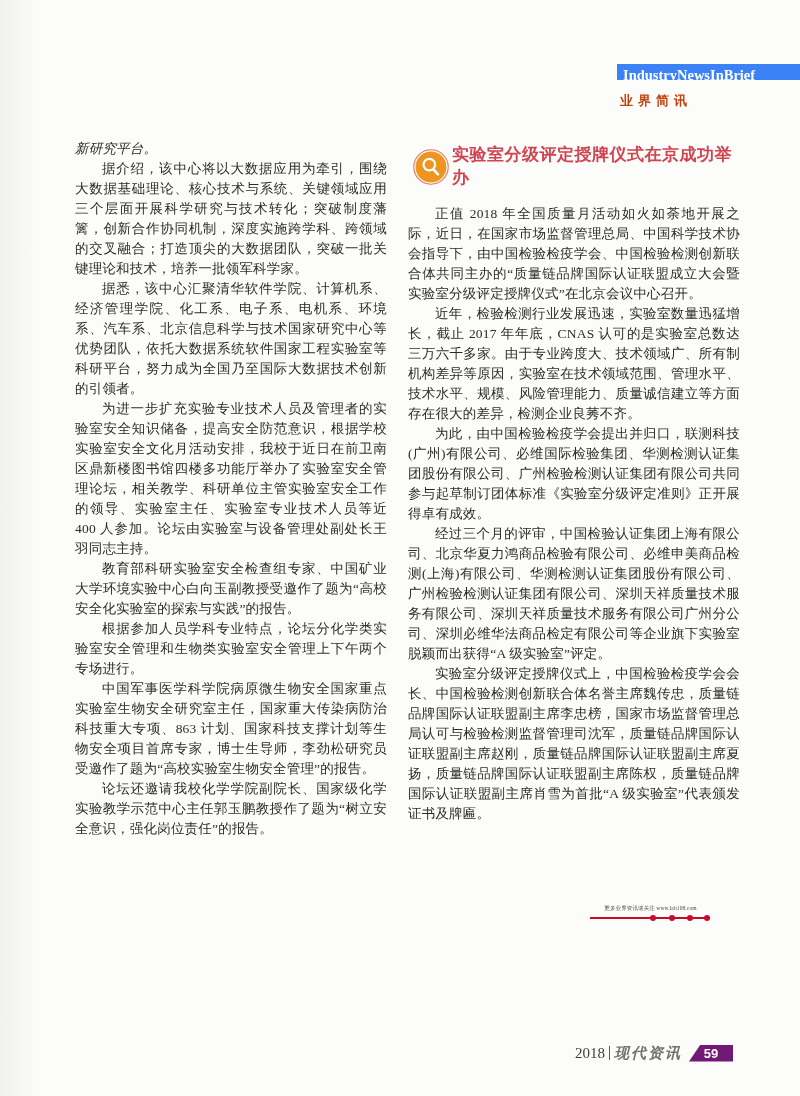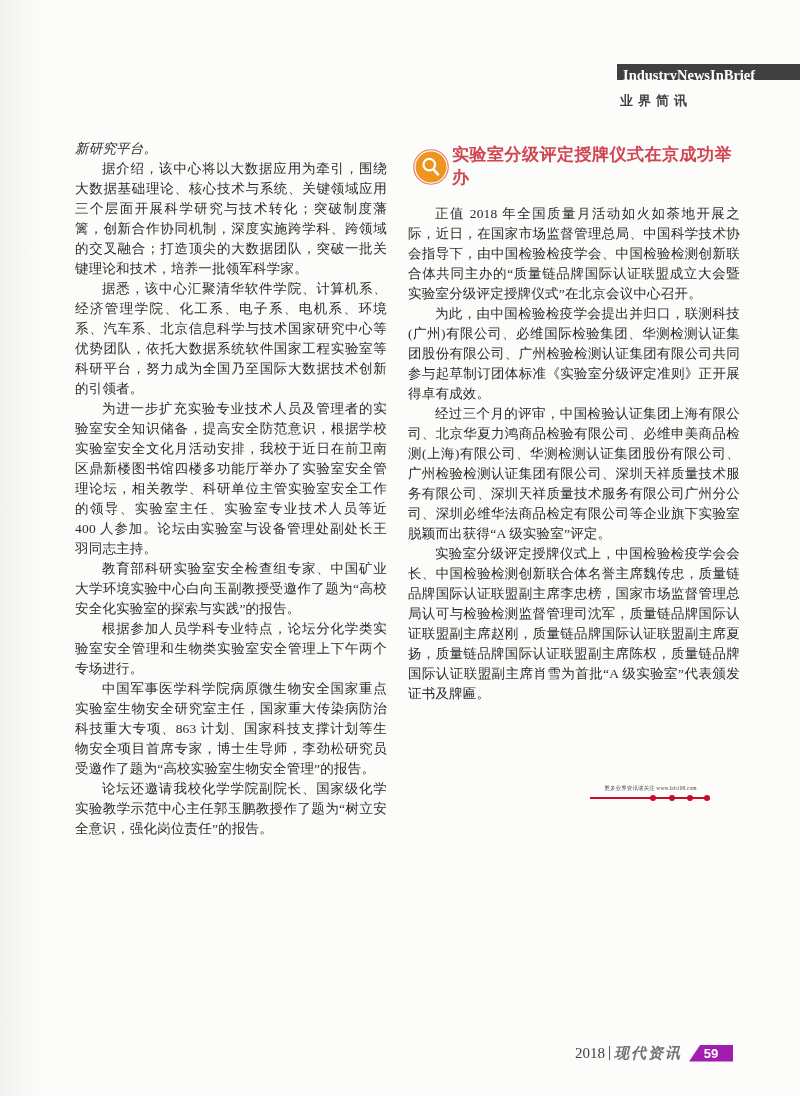--- a/index.html
+++ b/index.html
@@ -17,7 +17,7 @@
   
   .banner {
     position:absolute; left:617px; right:0; top:64px; height:16px;
-    background:#404040; color:#ffffff;
+    background:#3b82f6; color:#ffffff;
     font-family:"Liberation Serif", serif; font-weight:bold;
     font-size:14.5px; line-height:22px; padding-left:6px; box-sizing:border-box;
   }

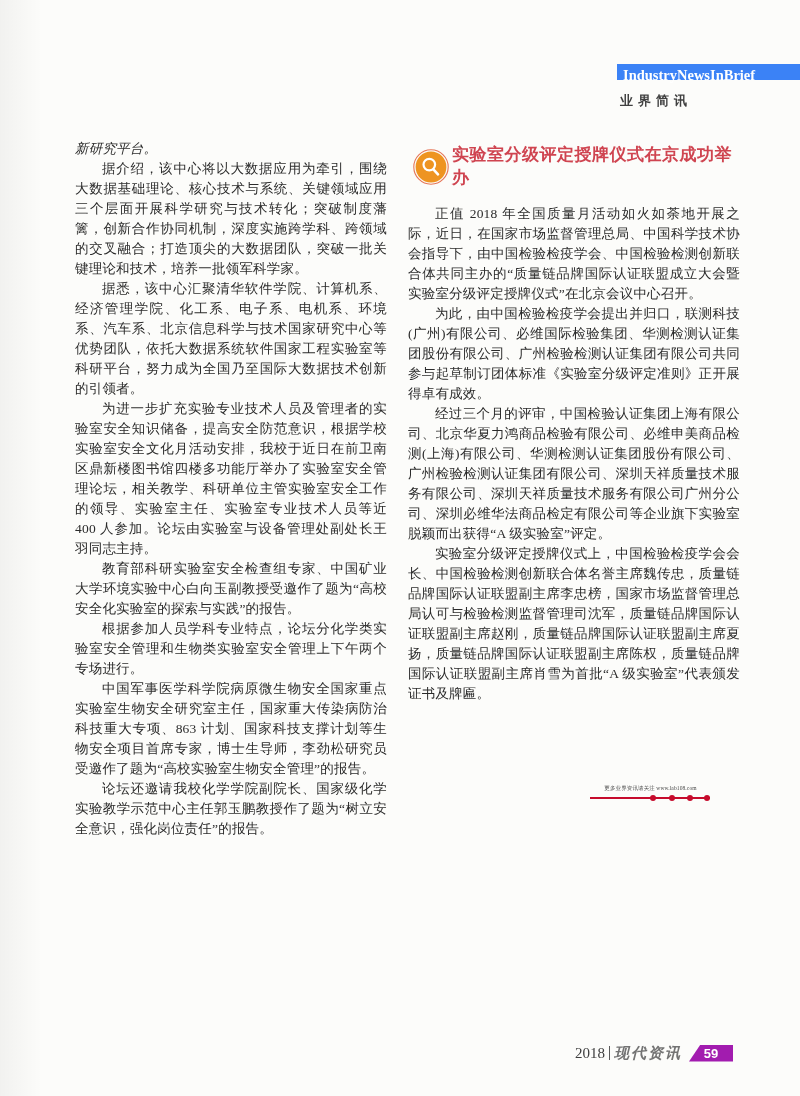--- a/index.html
+++ b/index.html
@@ -24,7 +24,7 @@
   .banner-sub {
     position:absolute; left:620px; top:92px;
     font-family:"Liberation Sans", sans-serif;
-    font-size:13px; font-weight:bold; letter-spacing:5px; color:#404040;
+    font-size:13px; font-weight:bold; letter-spacing:5px; color:#c2410c;
   }
 
   

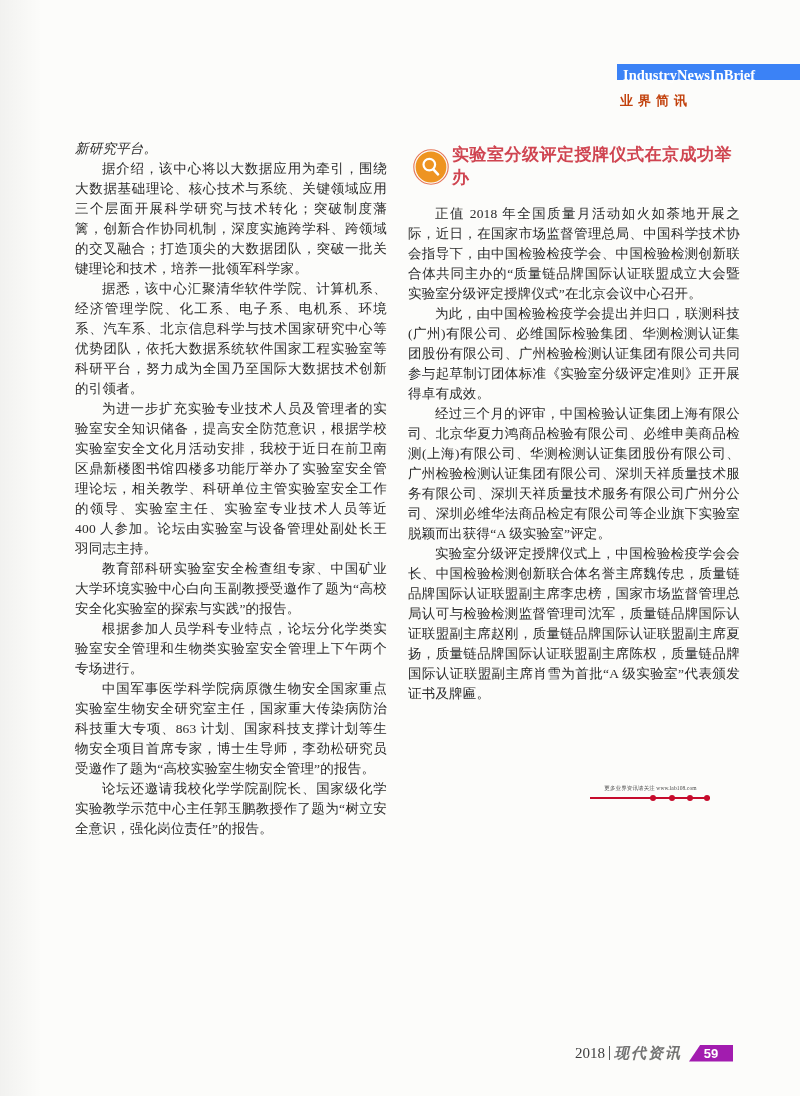--- a/index.html
+++ b/index.html
@@ -106,6 +106,7 @@
     </h2>
 
     <p>正值 2018 年全国质量月活动如火如荼地开展之际，近日，在国家市场监督管理总局、中国科学技术协会指导下，由中国检验检疫学会、中国检验检测创新联合体共同主办的“质量链品牌国际认证联盟成立大会暨实验室分级评定授牌仪式”在北京会议中心召开。</p>
+    <p>近年，检验检测行业发展迅速，实验室数量迅猛增长，截止 2017 年年底，CNAS 认可的是实验室总数达三万六千多家。由于专业跨度大、技术领域广、所有制机构差异等原因，实验室在技术领域范围、管理水平、技术水平、规模、风险管理能力、质量诚信建立等方面存在很大的差异，检测企业良莠不齐。</p>
     <p>为此，由中国检验检疫学会提出并归口，联测科技(广州)有限公司、必维国际检验集团、华测检测认证集团股份有限公司、广州检验检测认证集团有限公司共同参与起草制订团体标准《实验室分级评定准则》正开展得卓有成效。</p>
     <p>经过三个月的评审，中国检验认证集团上海有限公司、北京华夏力鸿商品检验有限公司、必维申美商品检测(上海)有限公司、华测检测认证集团股份有限公司、广州检验检测认证集团有限公司、深圳天祥质量技术服务有限公司、深圳天祥质量技术服务有限公司广州分公司、深圳必维华法商品检定有限公司等企业旗下实验室脱颖而出获得“A 级实验室”评定。</p>
     <p>实验室分级评定授牌仪式上，中国检验检疫学会会长、中国检验检测创新联合体名誉主席魏传忠，质量链品牌国际认证联盟副主席李忠榜，国家市场监督管理总局认可与检验检测监督管理司沈军，质量链品牌国际认证联盟副主席赵刚，质量链品牌国际认证联盟副主席夏扬，质量链品牌国际认证联盟副主席陈权，质量链品牌国际认证联盟副主席肖雪为首批“A 级实验室”代表颁发证书及牌匾。</p>

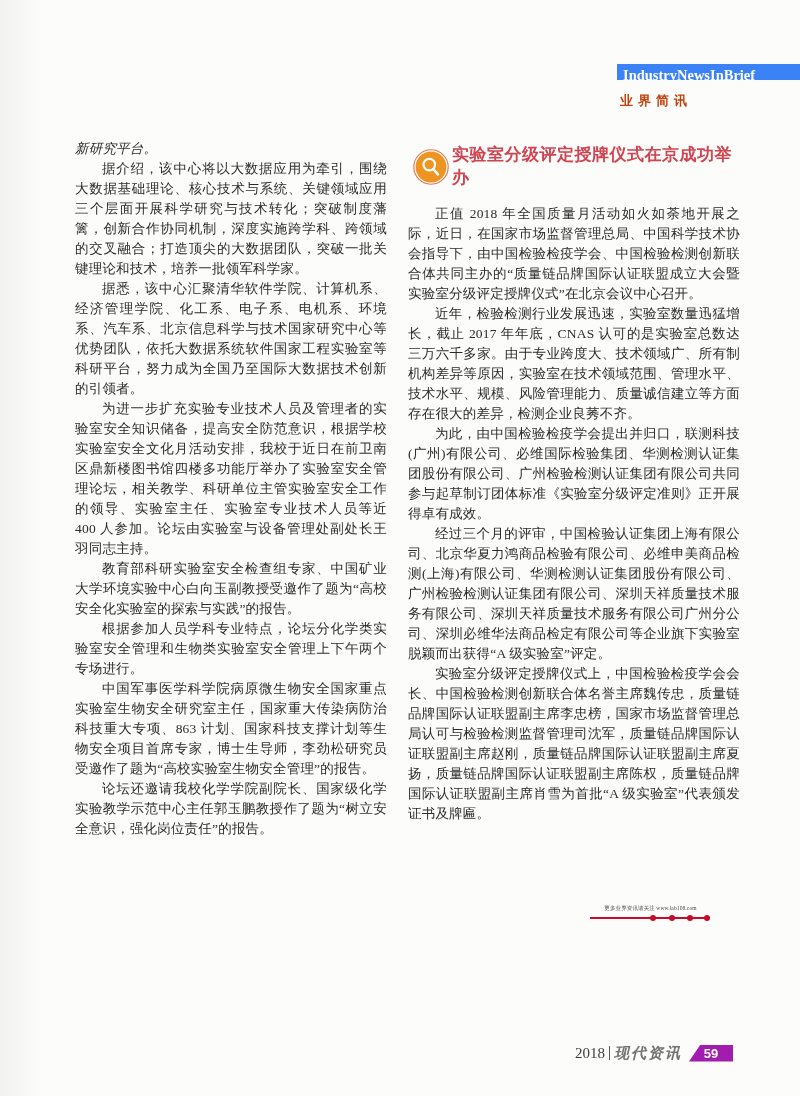--- a/index.html
+++ b/index.html
@@ -63,7 +63,7 @@
   .mag  { font-family:"Liberation Serif", serif; font-size:15px; font-weight:bold; font-style:italic;
           color:#737373; letter-spacing:2px; }
   .pagenum-badge {
-    margin-left:7px; width:44px; height:17px; background:#a21caf;
+    margin-left:7px; width:44px; height:17px; background:#701a75;
     clip-path:polygon(26% 0, 100% 0, 100% 100%, 0 100%);
     color:#ffffff; font-family:"Liberation Sans", sans-serif;
     font-size:13px; font-weight:bold; text-align:center; line-height:17px;

